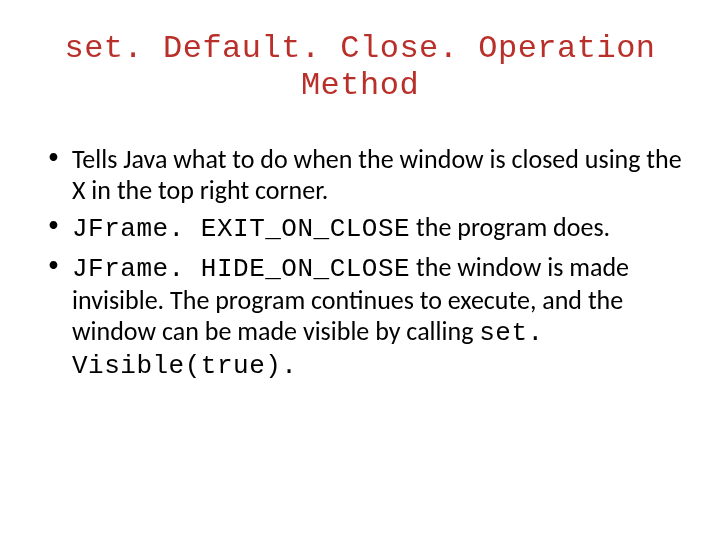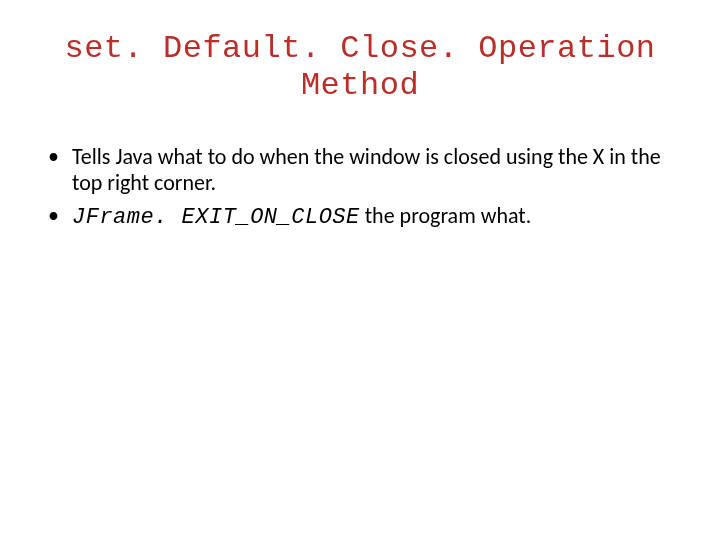--- a/index.html
+++ b/index.html
@@ -34,7 +34,7 @@
   ul.bullets > li {
     position: relative;
     padding-left: 30px;
-    font-size: 22px;
+    font-size: 26px;
     line-height: 1.2;
     margin-bottom: 6px;
     color: #000;

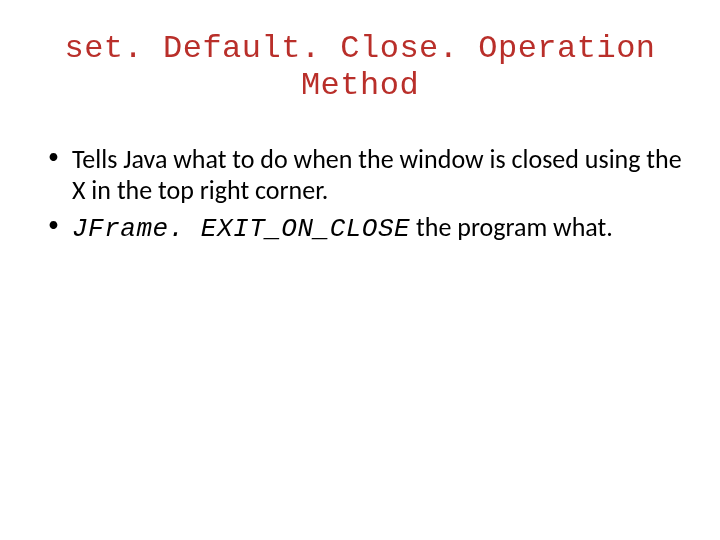--- a/index.html
+++ b/index.html
@@ -50,7 +50,6 @@
   .mono {
     font-family: "Courier New", Courier, monospace;
     letter-spacing: 0.5px;
-    font-style: italic;
   }
 </style>
 </head>

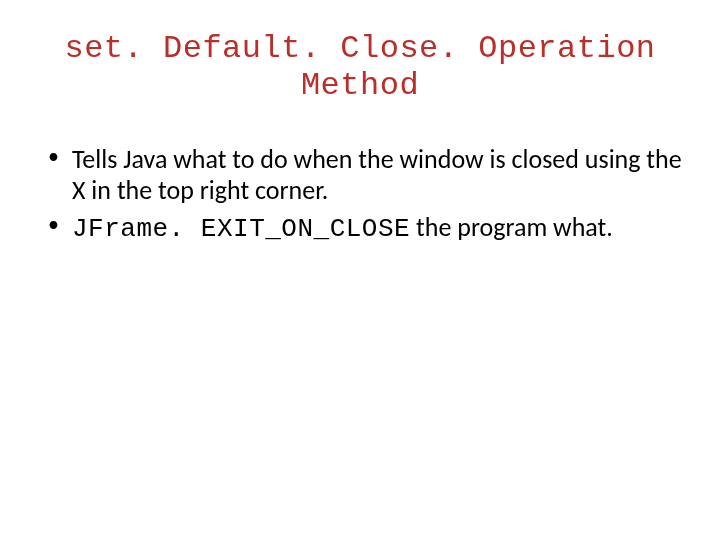--- a/index.html
+++ b/index.html
@@ -65,7 +65,7 @@
     </li>
 
     <li>
-      <span class="mono">JFrame. EXIT_ON_CLOSE</span><span> the program what.</span>
+      <span class="mono">JFrame. EXIT_ON_CLOSE</span><span> the program does.</span>
     </li>
 
 

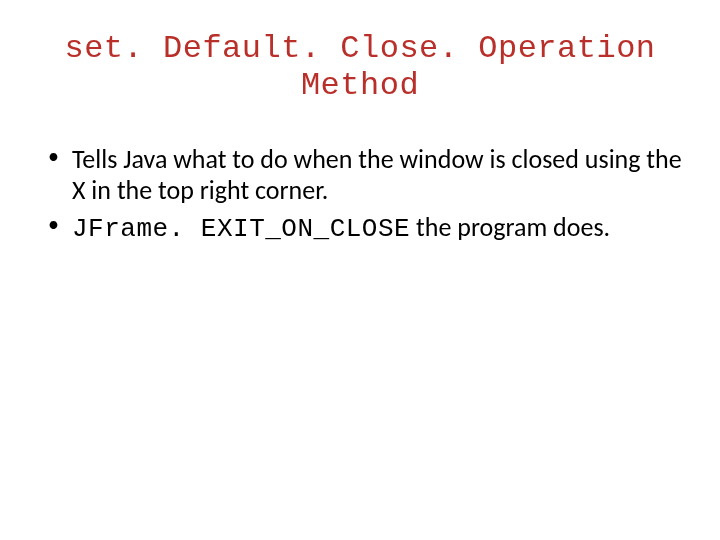--- a/index.html
+++ b/index.html
@@ -69,6 +69,9 @@
     </li>
 
 
+    <li>
+      <span class="mono">JFrame. HIDE_ON_CLOSE</span><span> the window is made invisible. The program continues to execute, and the window can be made visible by calling </span><span class="mono">set. Visible(true).</span><span></span>
+    </li>
 
 
   </ul>

